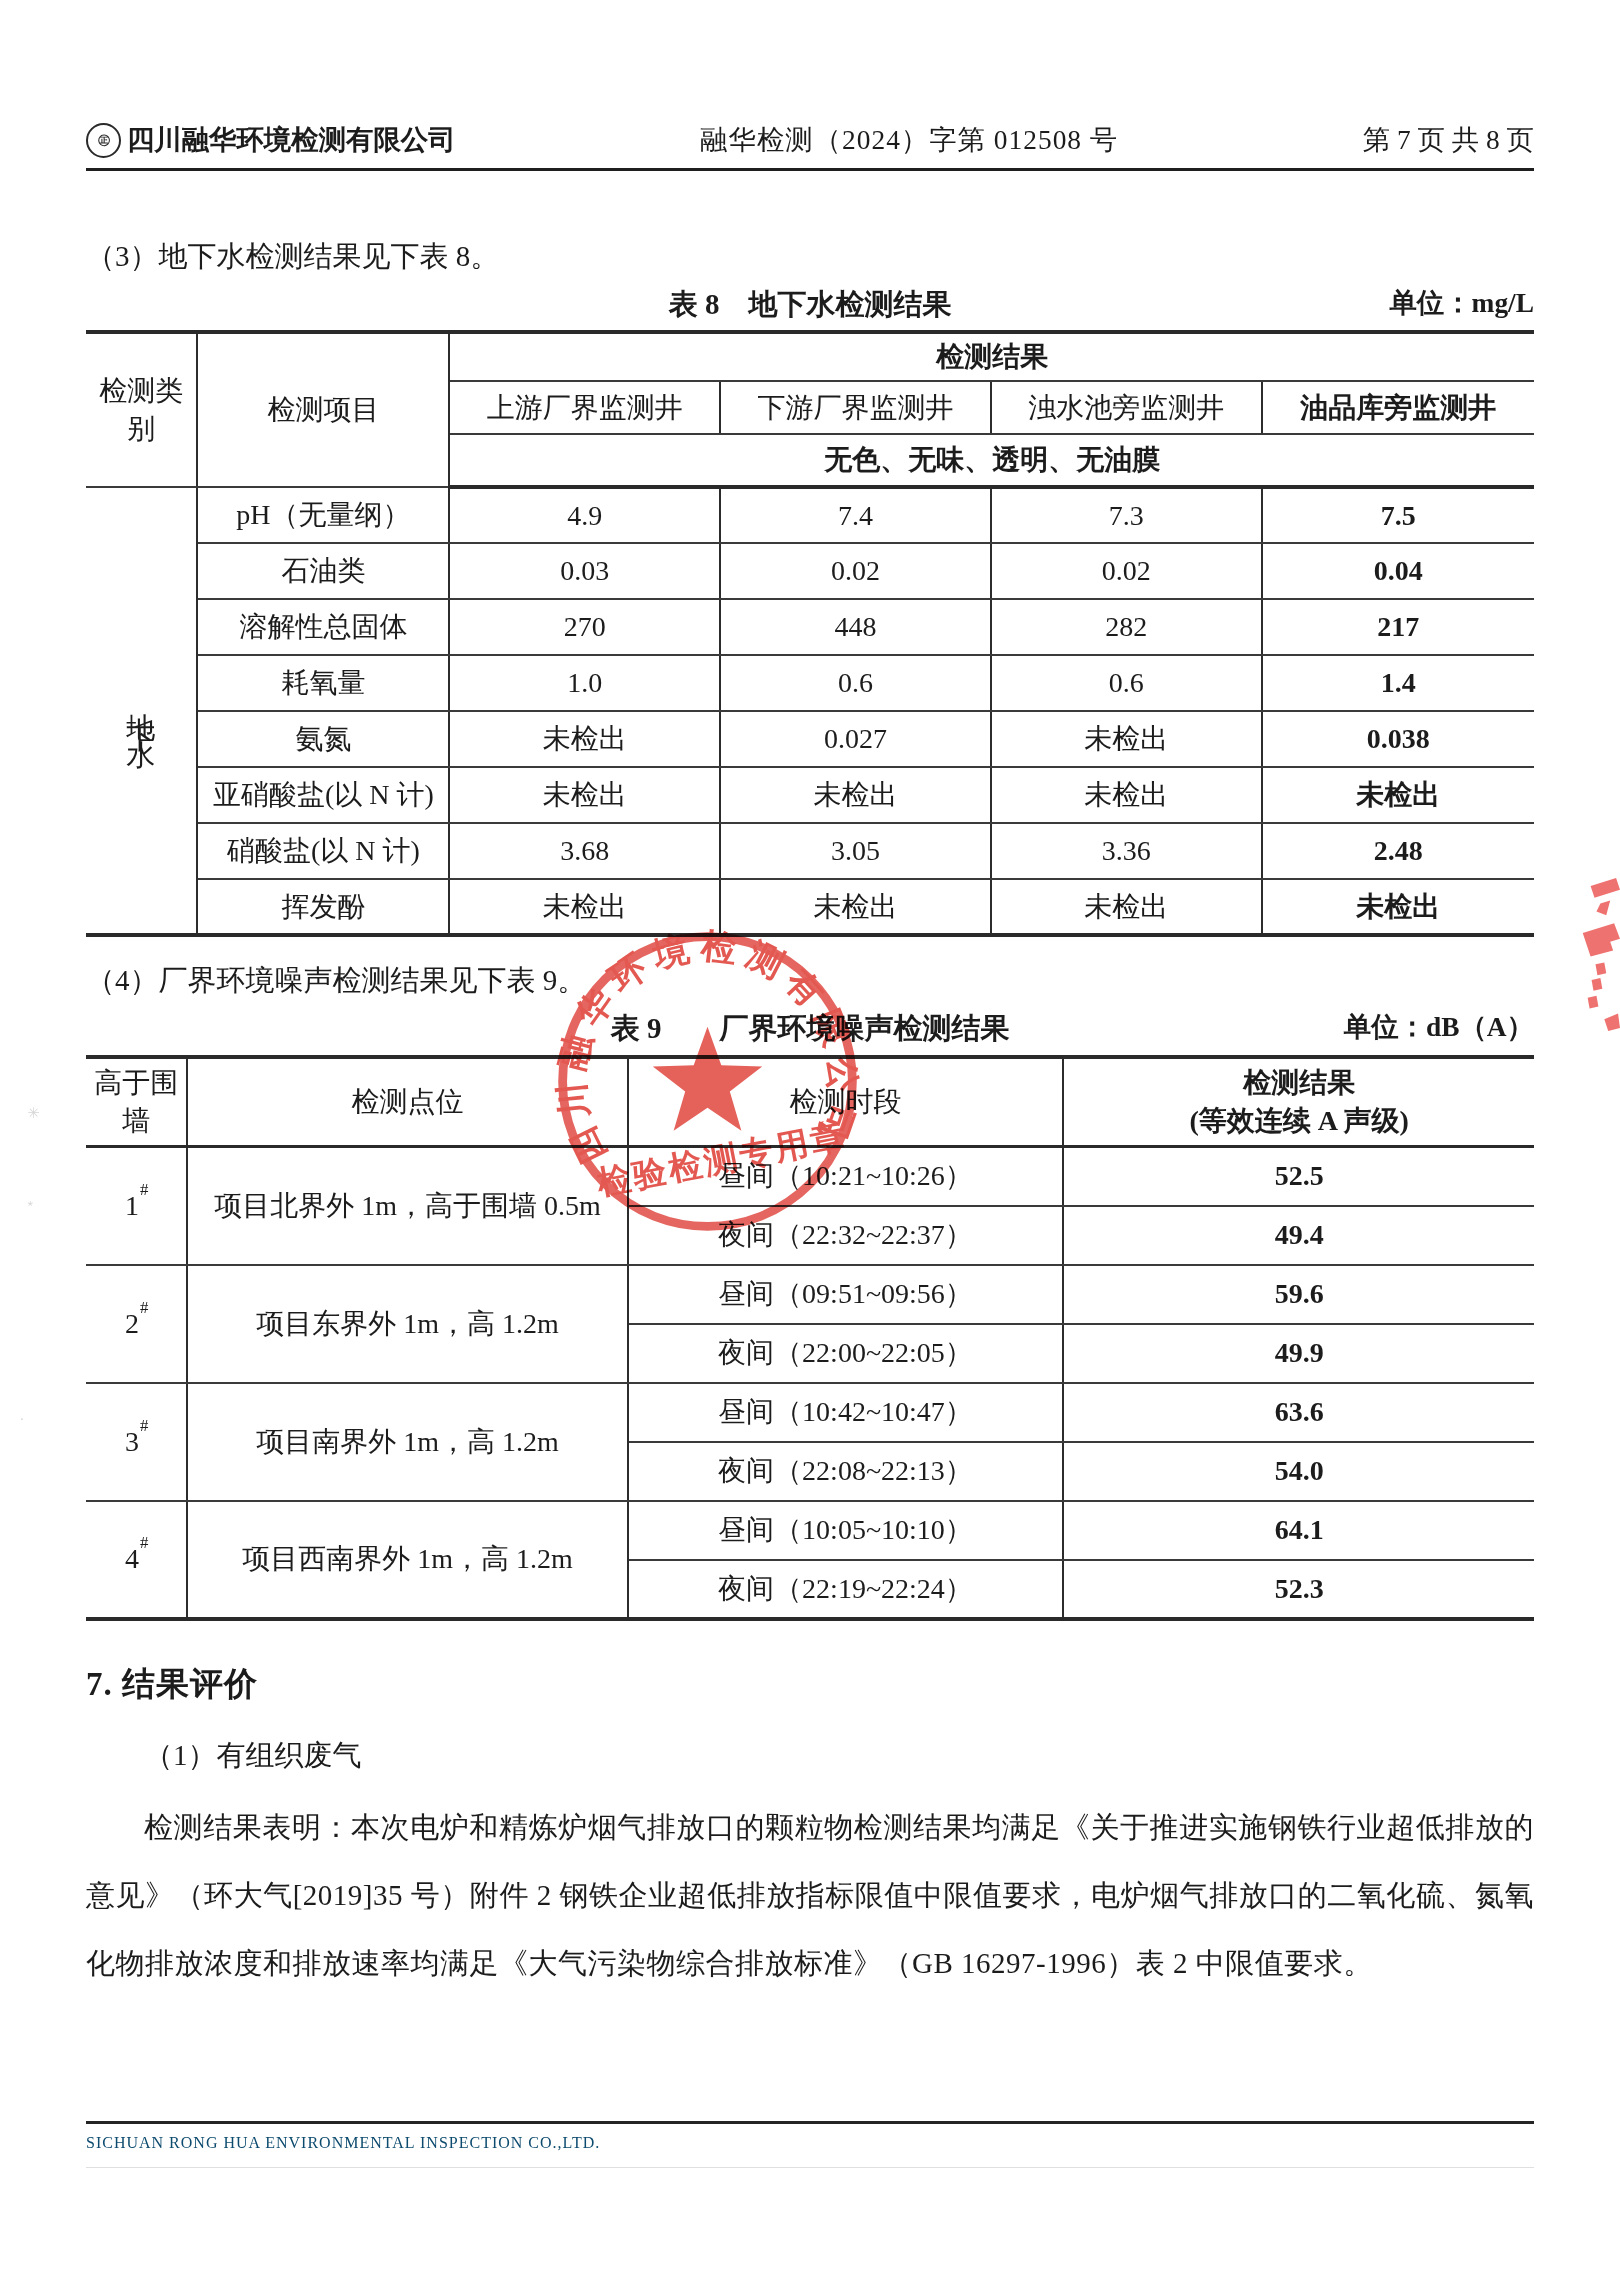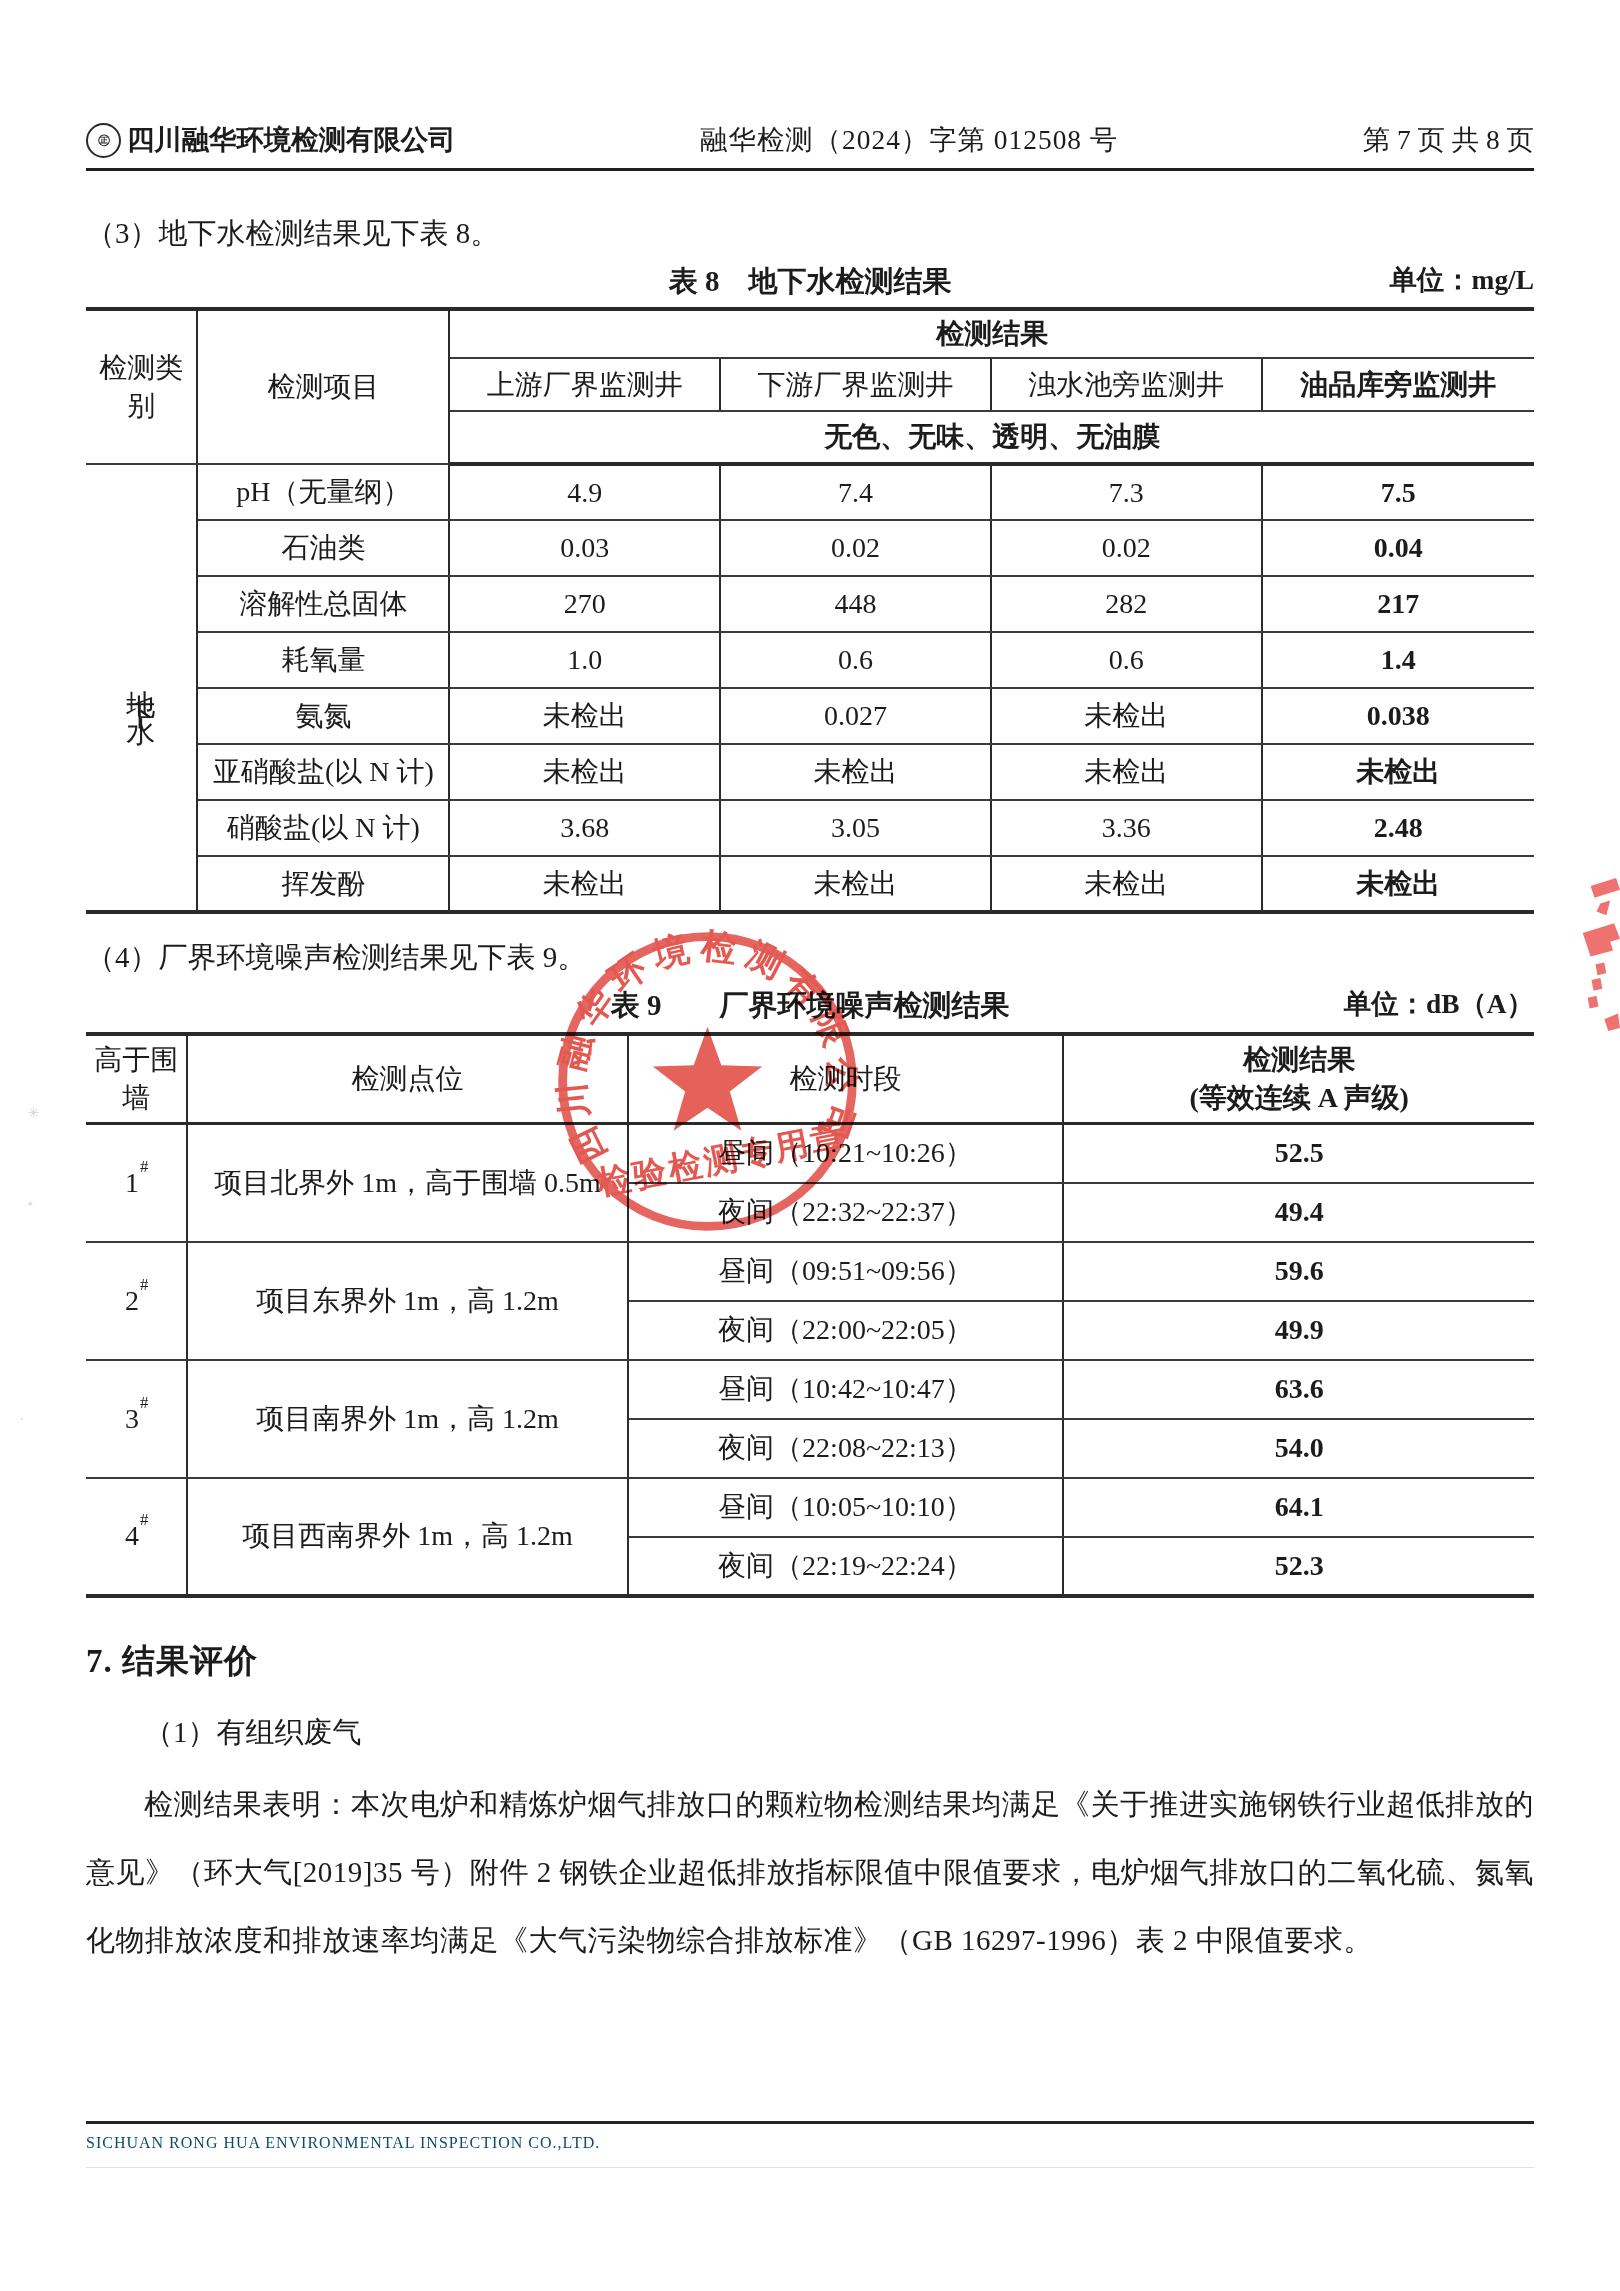--- a/index.html
+++ b/index.html
@@ -30,7 +30,7 @@
   .hdr-right{font-size:27.4px;}
 
   
-  .intro3{margin-top:43px;font-size:29px;}
+  .intro3{margin-top:66px;font-size:29px;}
   .intro4{margin-top:23.5px;font-size:29px;}
 
   .capRow{position:relative;text-align:center;}

